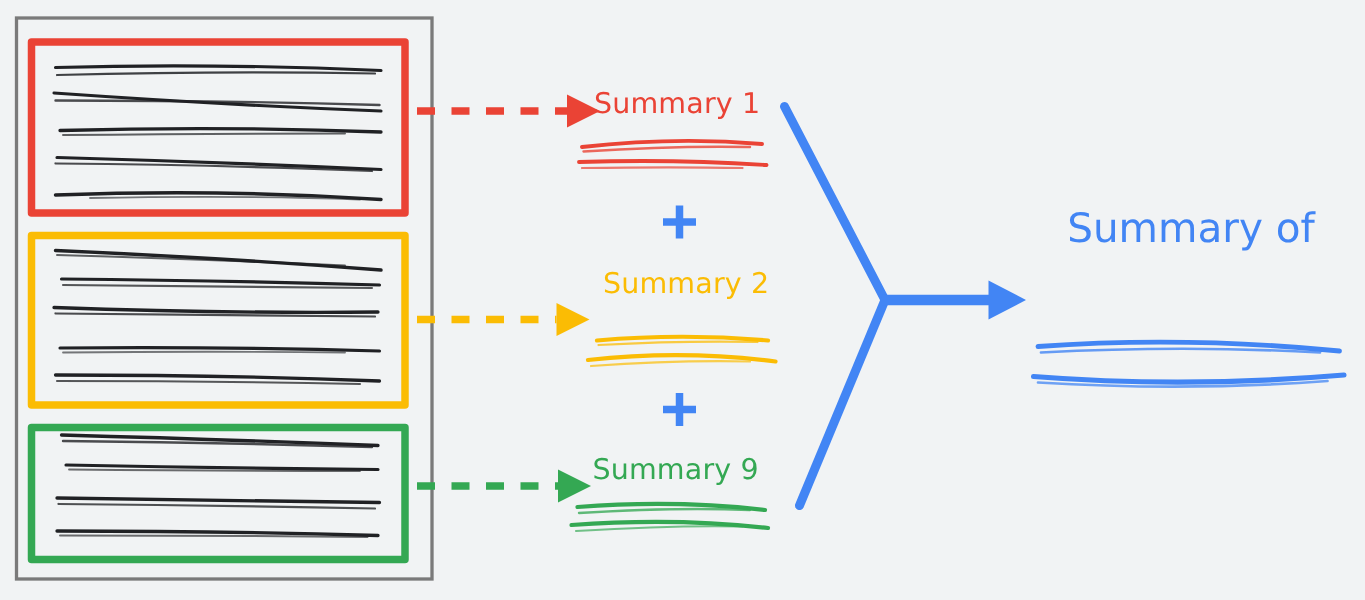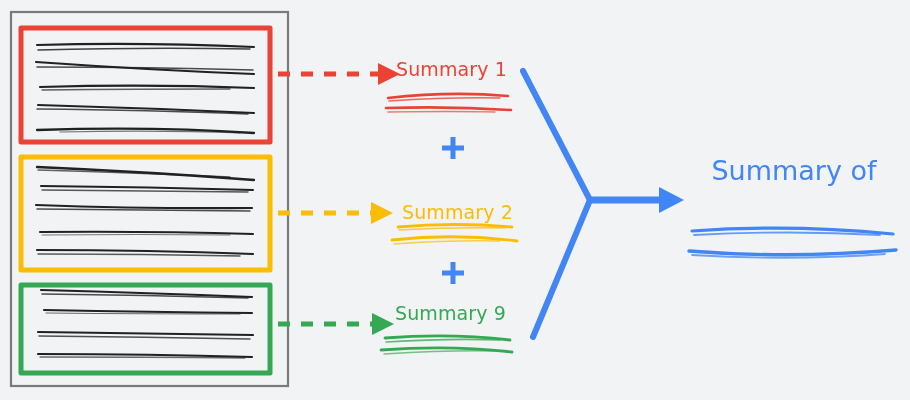--- a/index.html
+++ b/index.html
@@ -42,7 +42,6 @@
     line-height: 34px;
     text-align: center;
     font-weight: 400;
-    margin-top: 18px;
   }
 </style>
 </head>

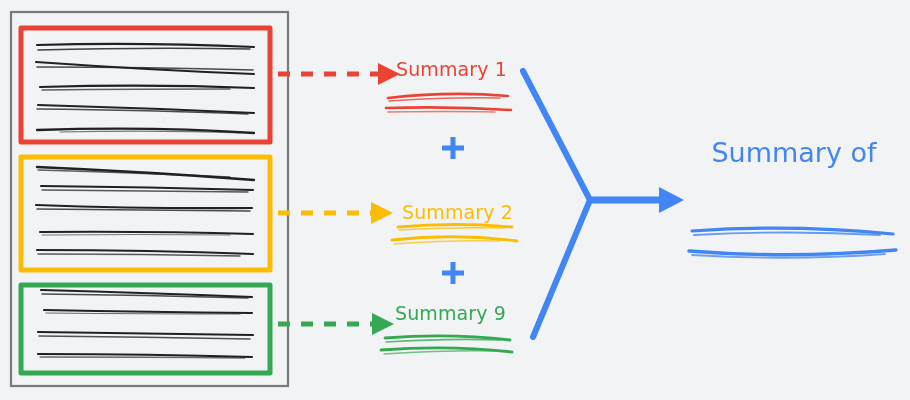--- a/index.html
+++ b/index.html
@@ -157,7 +157,7 @@
 
   <div class="lbl sum-label" style="left:396px; top:58px; color:#EA4335;">Summary 1</div>
 
-  <div class="lbl sum-label" style="left:402px; top:201px; color:#FBBC04;">Summary 2</div>
+  <div class="lbl sum-label" style="left:402px; top:178px; color:#FBBC04;">Summary 2</div>
 
   <div class="lbl sum-label" style="left:395px; top:302px; color:#34A853;">Summary 9</div>
 

